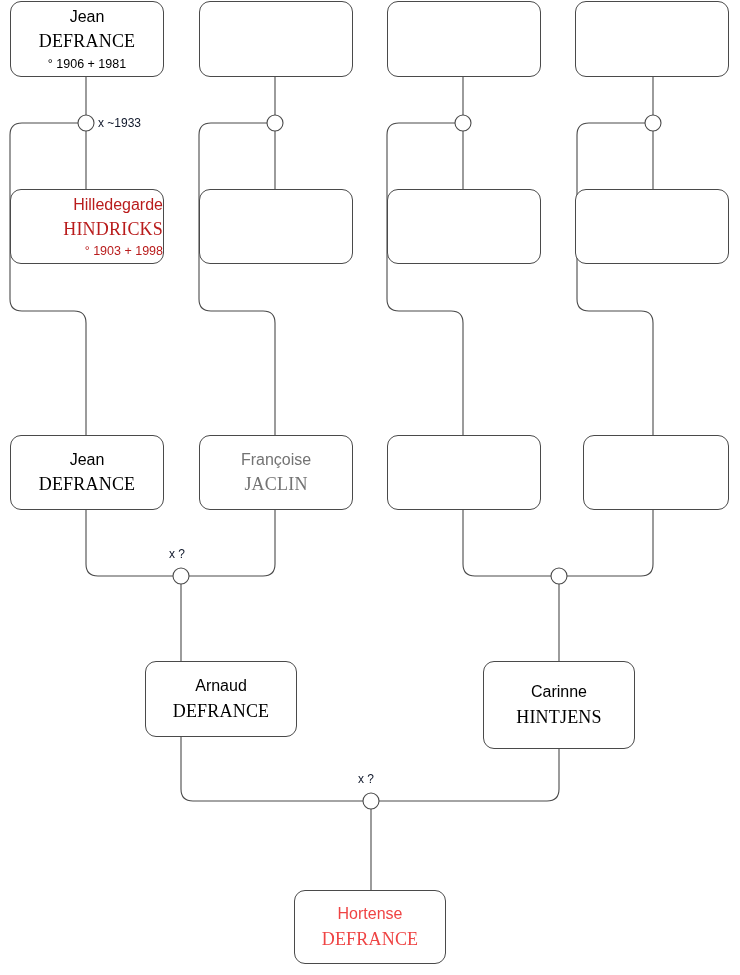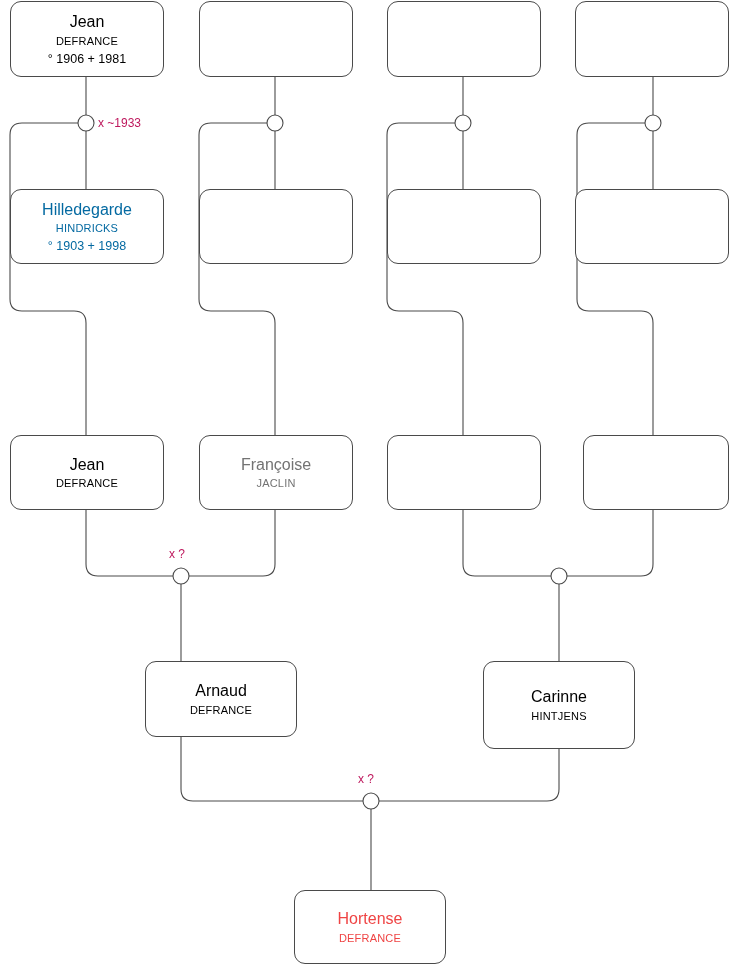--- a/index.html
+++ b/index.html
@@ -43,8 +43,9 @@
     font-size: 16px;
   }
   .person-surname {
-    font-size: 11px;
+    font-size: 18px;
     letter-spacing: 0.2px;
+    font-family: Liberation Serif, serif;
   }
   .person-dates {
     font-size: 12.5px;

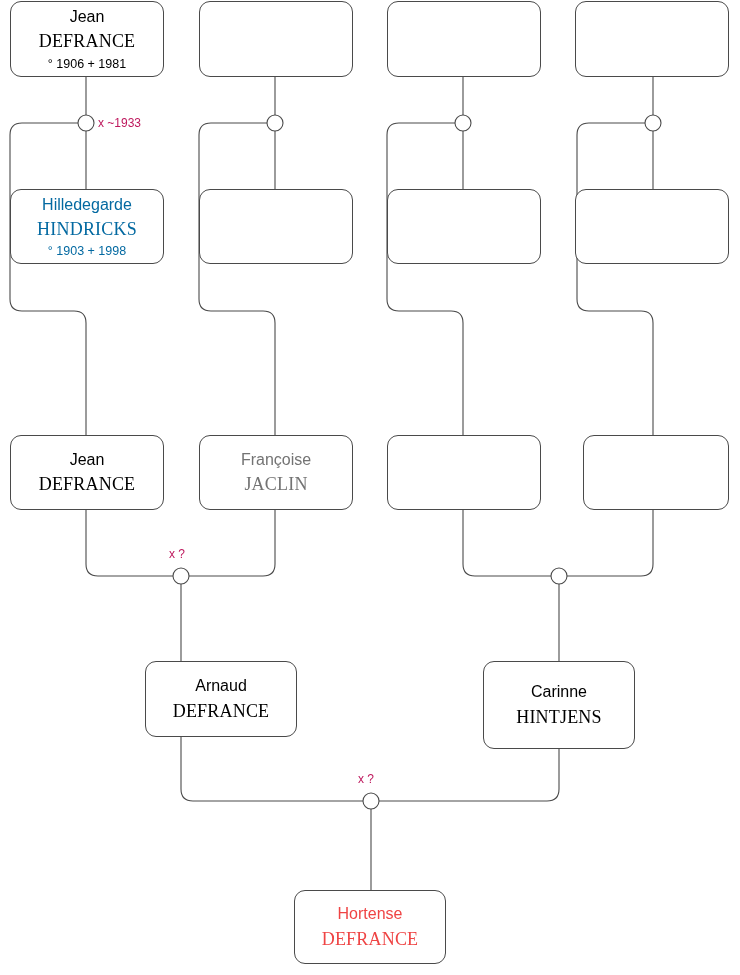--- a/index.html
+++ b/index.html
@@ -57,7 +57,7 @@
     position: absolute;
     font-family: "Liberation Sans", sans-serif;
     font-size: 12px;
-    color: #be185d;
+    color: #0f172a;
     white-space: nowrap;
   }
 </style>

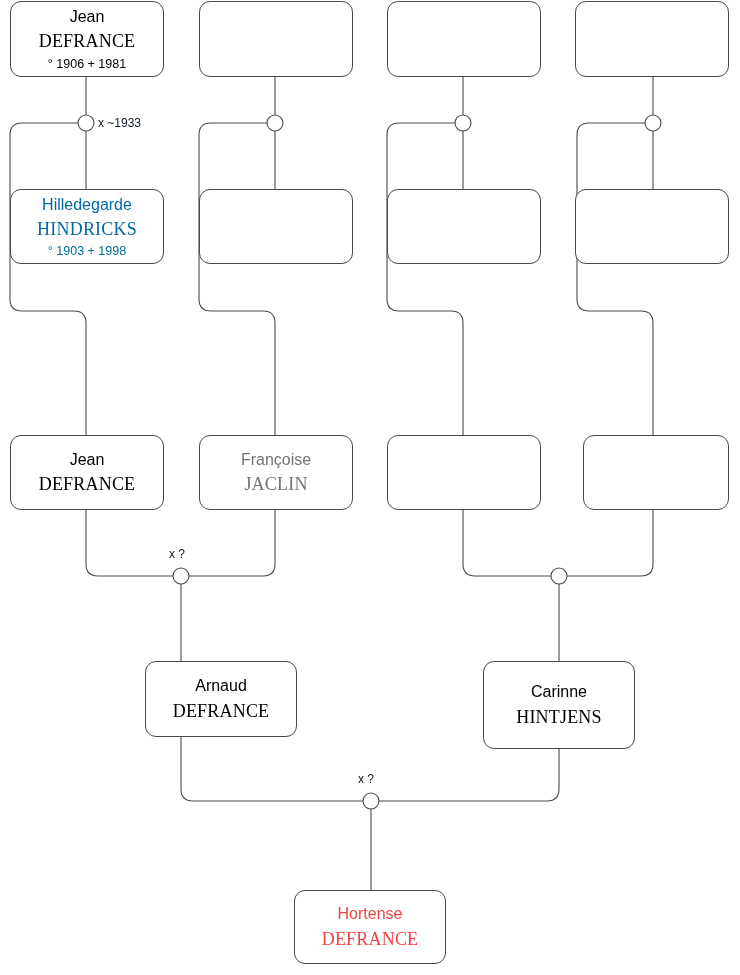--- a/index.html
+++ b/index.html
@@ -110,7 +110,7 @@
       <div class="person-box" style="left: 199px; top: 1px; width: 154px; height: 76px; border-color: rgb(74, 74, 74); background: rgb(255, 255, 255); color: rgb(0, 0, 0);"></div>
       <div class="person-box" style="left: 387px; top: 1px; width: 154px; height: 76px; border-color: rgb(74, 74, 74); background: rgb(255, 255, 255); color: rgb(0, 0, 0);"></div>
       <div class="person-box" style="left: 575px; top: 1px; width: 154px; height: 76px; border-color: rgb(74, 74, 74); background: rgb(255, 255, 255); color: rgb(0, 0, 0);"></div>
-      <div class="person-box" style="left: 10px; top: 189px; width: 154px; height: 75px; border-color: rgb(74, 74, 74); background: rgb(255, 255, 255); color: #0369a1;">
+      <div class="person-box" style="left: 10px; top: 189px; width: 154px; height: 75px; border-color: rgb(74, 74, 74); background: rgb(255, 255, 255); color: #b91c1c; align-items: flex-end;">
         <div class="person-given">Hilledegarde</div>
         <div class="person-surname">HINDRICKS</div>
         <div class="person-dates">° 1903 + 1998</div>

